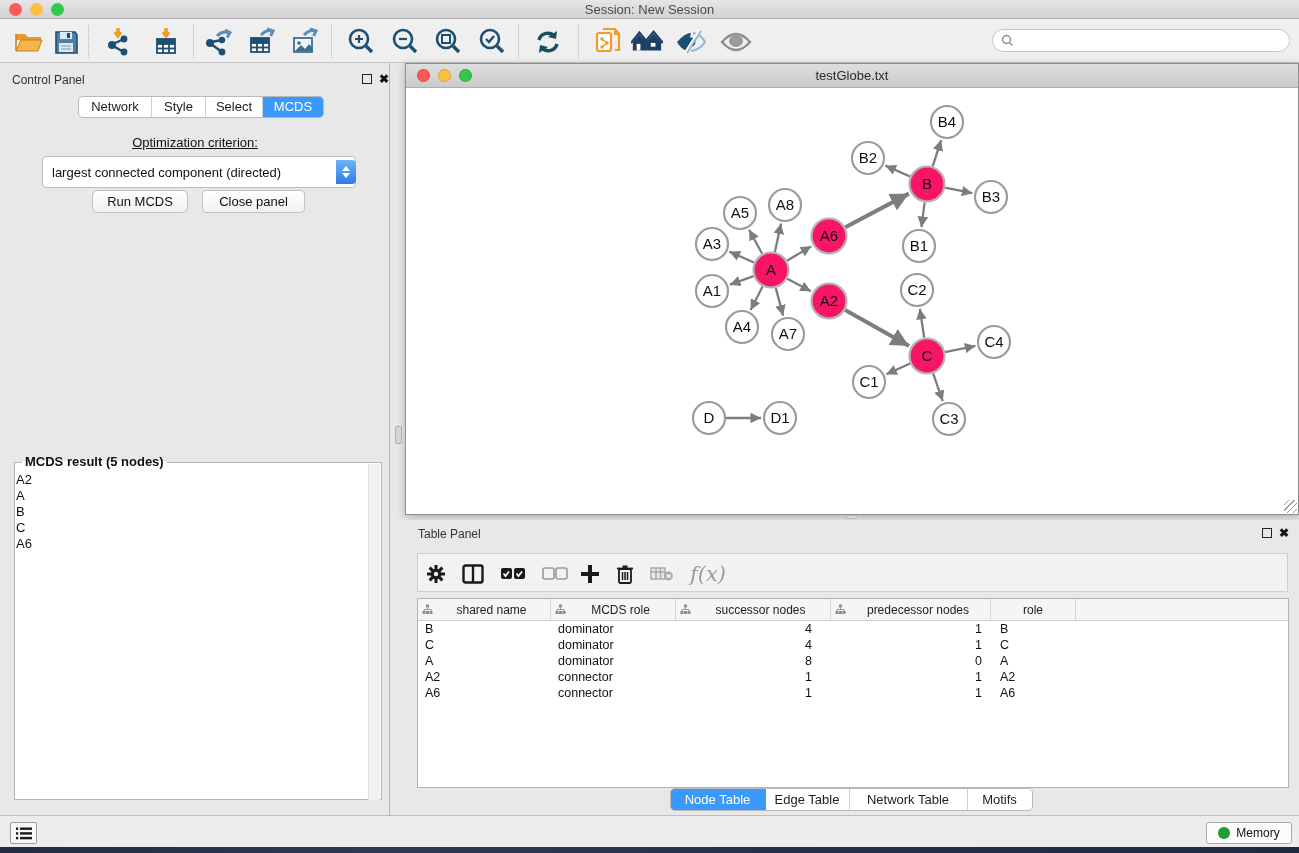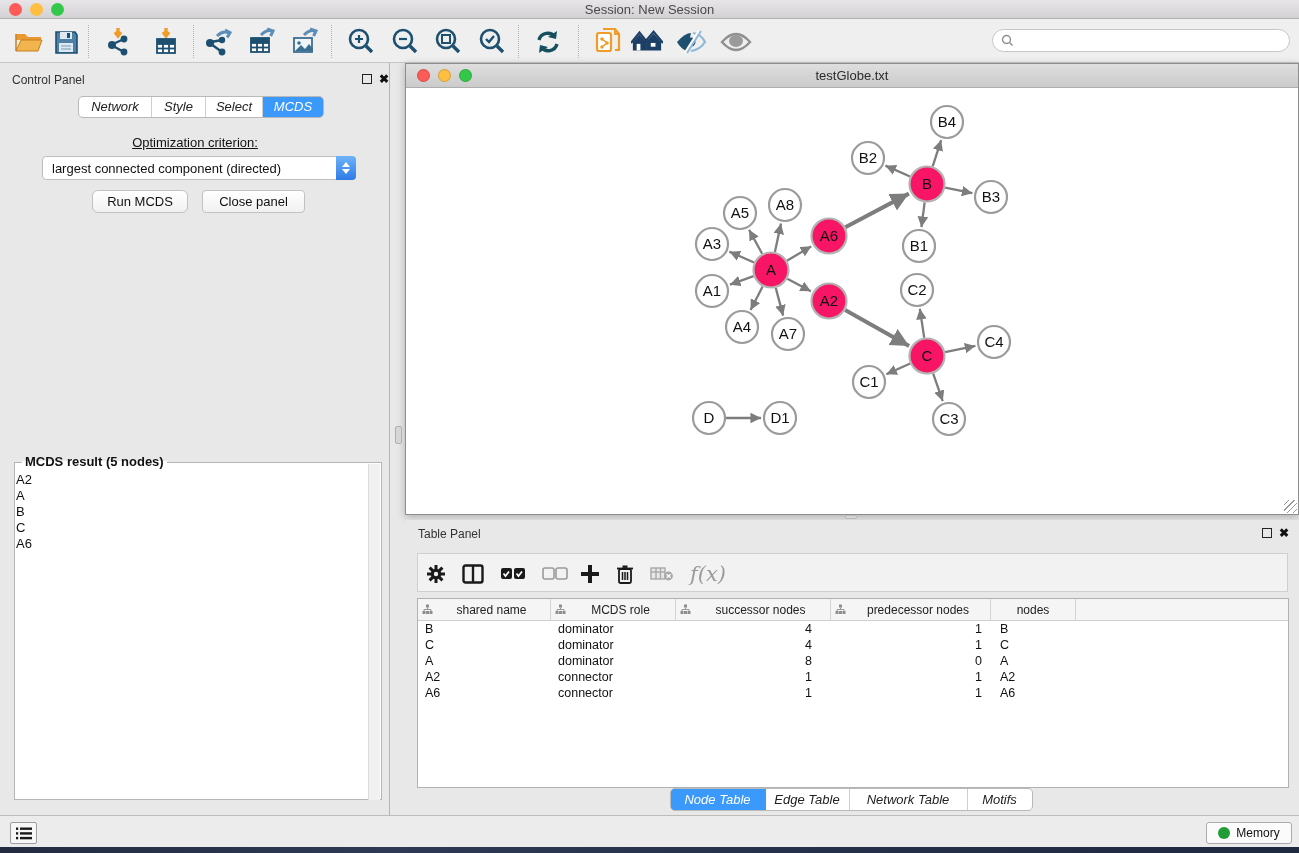--- a/index.html
+++ b/index.html
@@ -27,7 +27,7 @@
   .panel-title { font-size:12px; color:#333; }
   .float-btn { width:10px; height:10px; border:1.5px solid #222; background:transparent; }
   .close-btn { font-size:12px; color:#111; font-weight:bold; line-height:10px; }
-  .seg { display:flex; border:1px solid #b9b9b9; border-radius:5px; overflow:hidden; background:#a3a3a3; height:22px;font-style:italic; }
+  .seg { display:flex; border:1px solid #b9b9b9; border-radius:5px; overflow:hidden; background:#a3a3a3; height:22px; }
   .seg-item { font-size:13px; color:#222; text-align:center; border-right:1px solid #cfcfcf; line-height:20px; background:#fff; }
   .seg-item:last-child { border-right:none; }
   .seg-item.selected { background:#3b99fc; color:#fff; border-right-color:#3b99fc; }

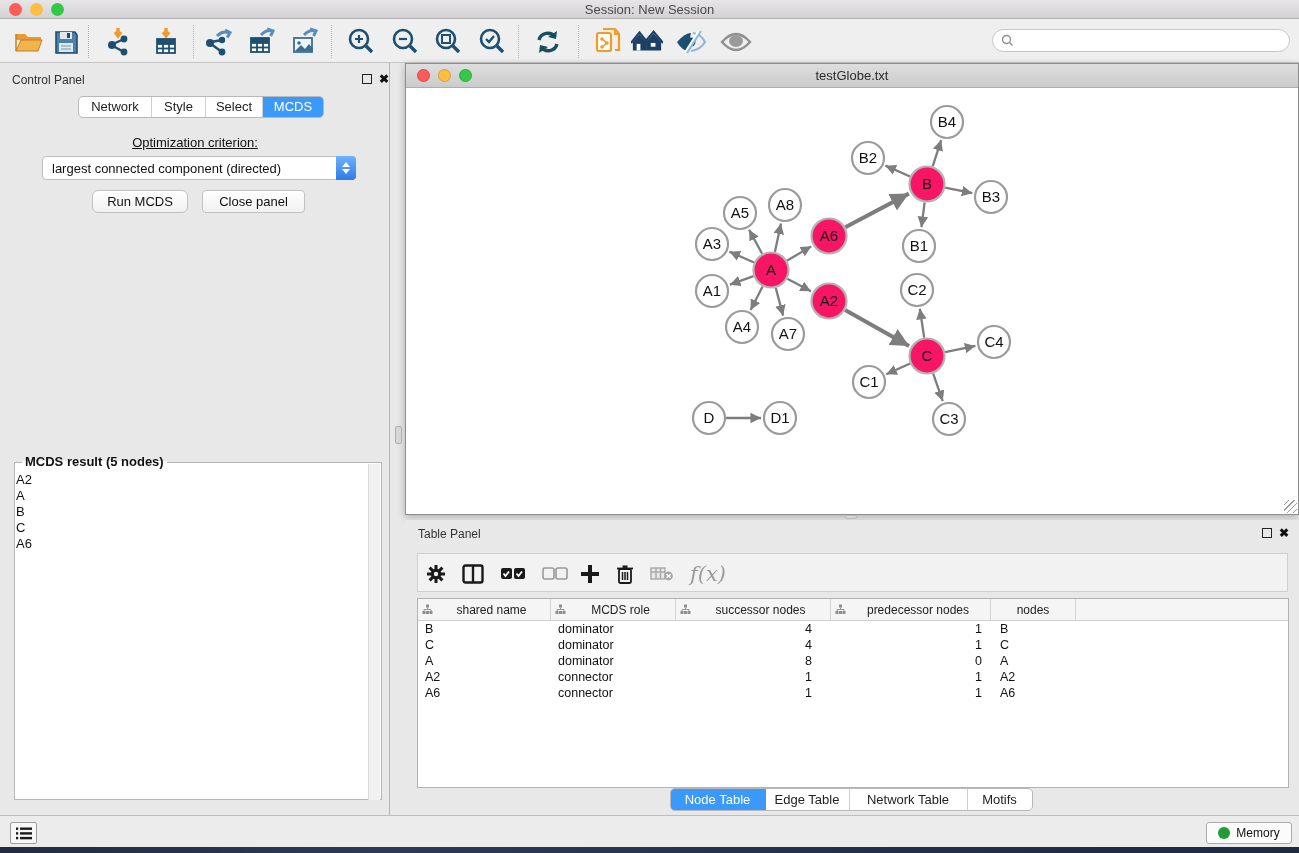--- a/index.html
+++ b/index.html
@@ -32,7 +32,7 @@
   .seg-item:last-child { border-right:none; }
   .seg-item.selected { background:#3b99fc; color:#fff; border-right-color:#3b99fc; }
   .opt-label { width:390px; text-align:center; font-size:13px; color:#111; }
-  .dropdown { left:42px; top:93px; width:314px; height:24px; background:#fff; border:1px solid #bdbdbd; border-radius:4px; display:flex; align-items:center; }
+  .dropdown { left:42px; top:93px; width:314px; height:32px; background:#fff; border:1px solid #bdbdbd; border-radius:4px; display:flex; align-items:center; }
   .dropdown-text { font-size:13px; color:#111; padding-left:9px; flex:1; white-space:nowrap; }
   .dropdown-stepper { width:20px; height:24px; margin-right:-1px; border-radius:0 4px 4px 0; background:linear-gradient(#6eb3f9,#2e7be8); display:flex; flex-direction:column; align-items:center; justify-content:center; gap:2px; }
   .arr-up { width:0; height:0; border-left:4px solid transparent; border-right:4px solid transparent; border-bottom:5px solid #fff; }

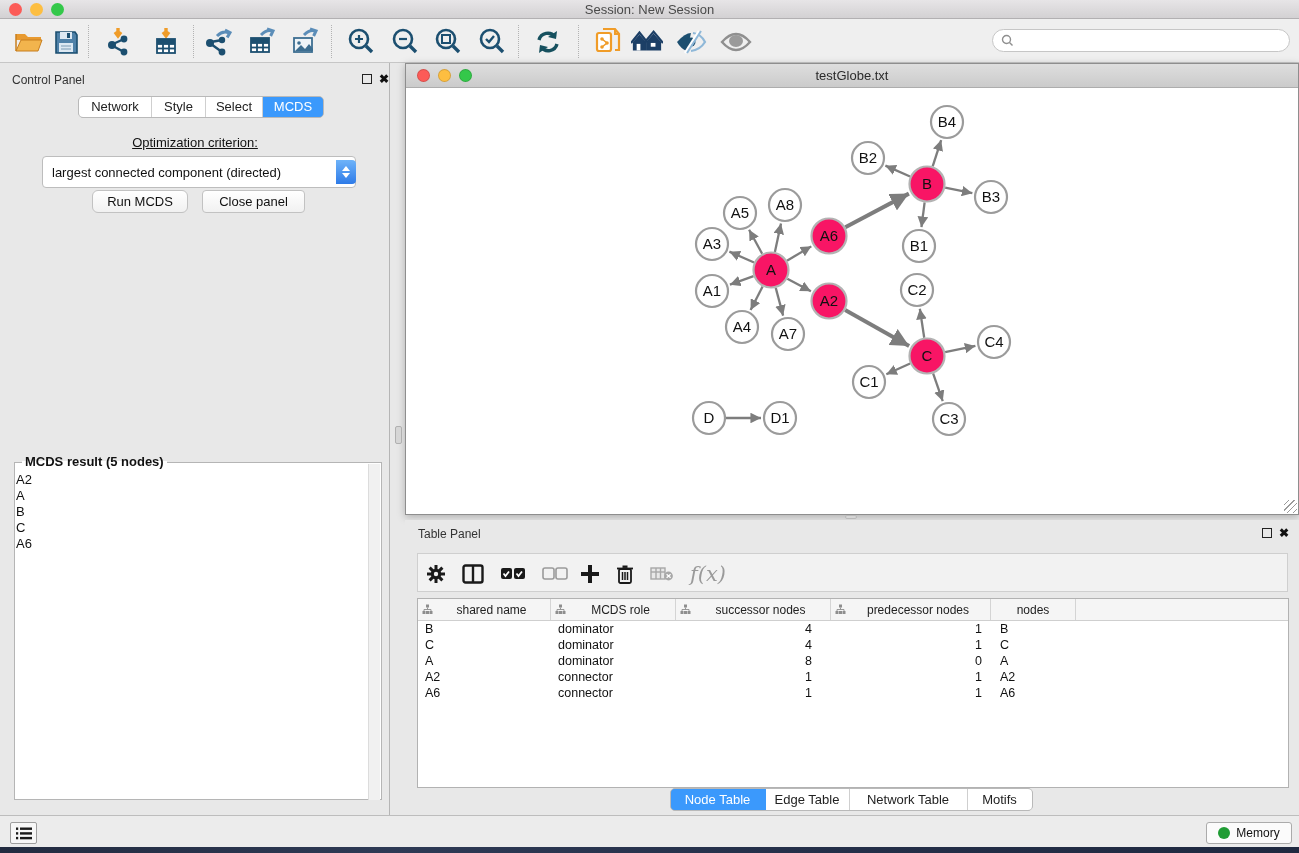--- a/index.html
+++ b/index.html
@@ -490,7 +490,7 @@
         <span class="hlabel">predecessor nodes</span>
       </div>
       <div class="hcell" style="width:85px">
-        <span class="hlabel">nodes</span>
+        <span class="hlabel">role</span>
       </div>
     </div>
     <div id="table-body">

